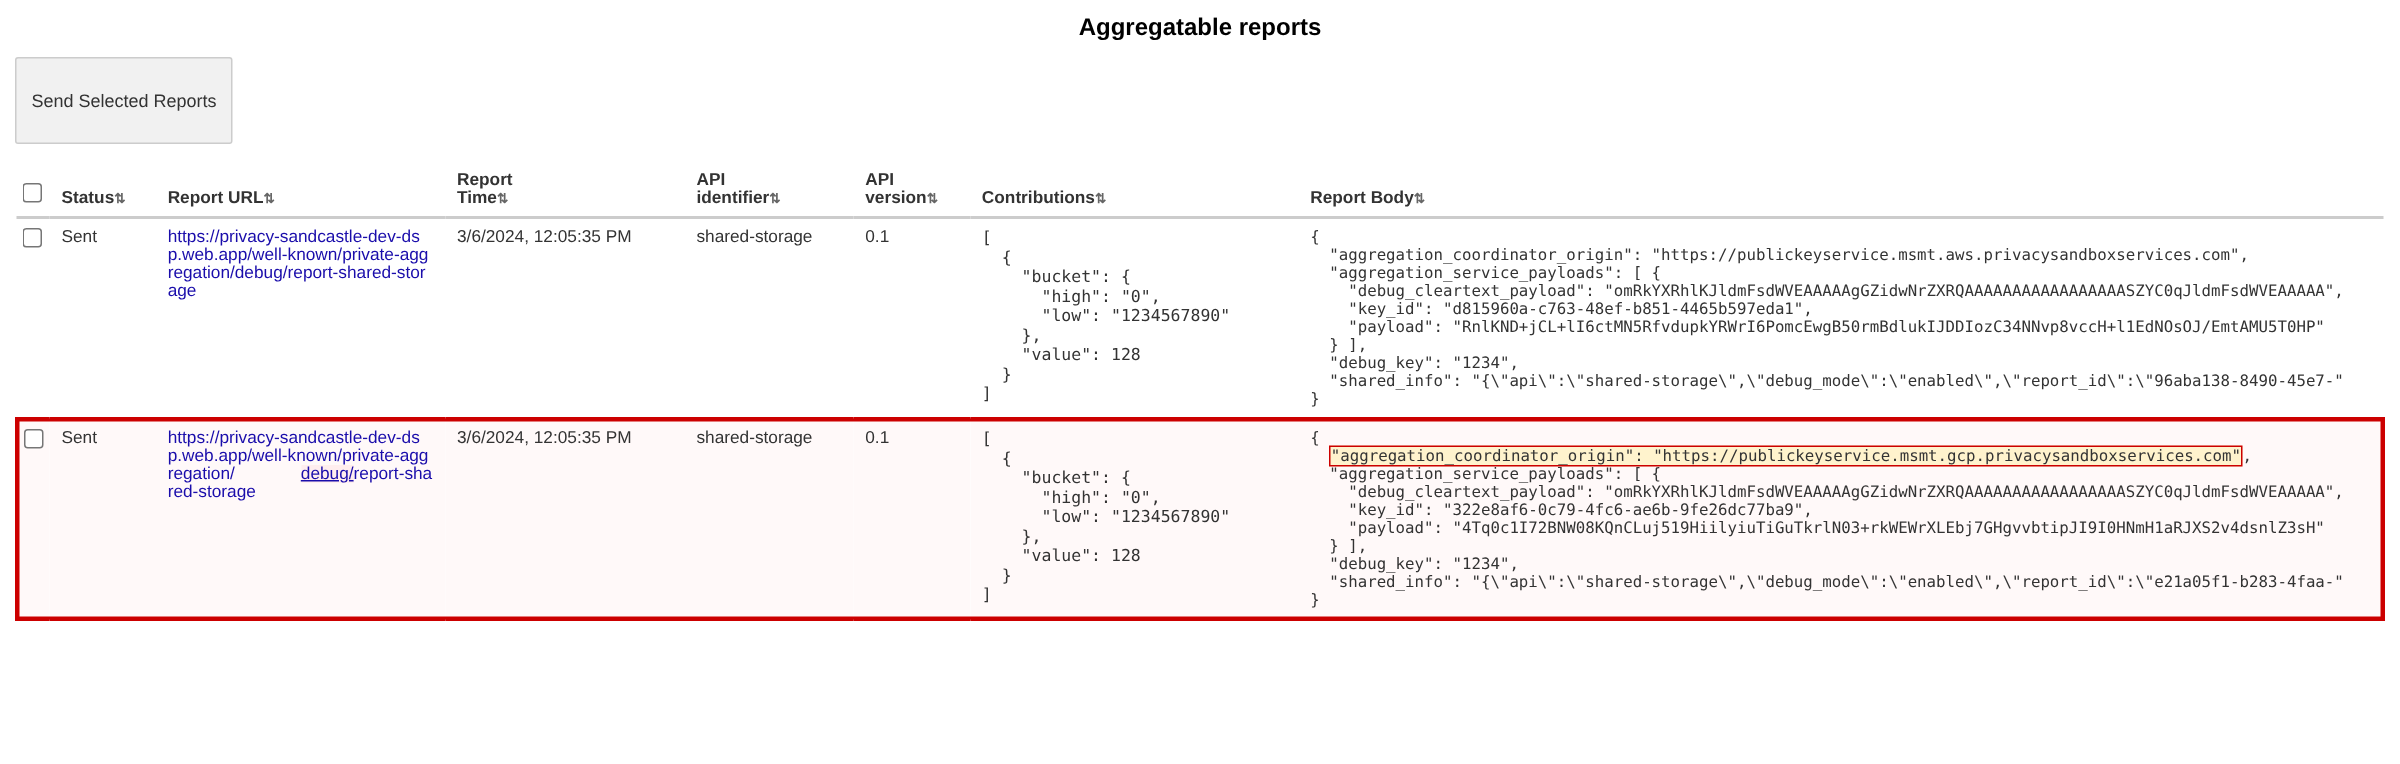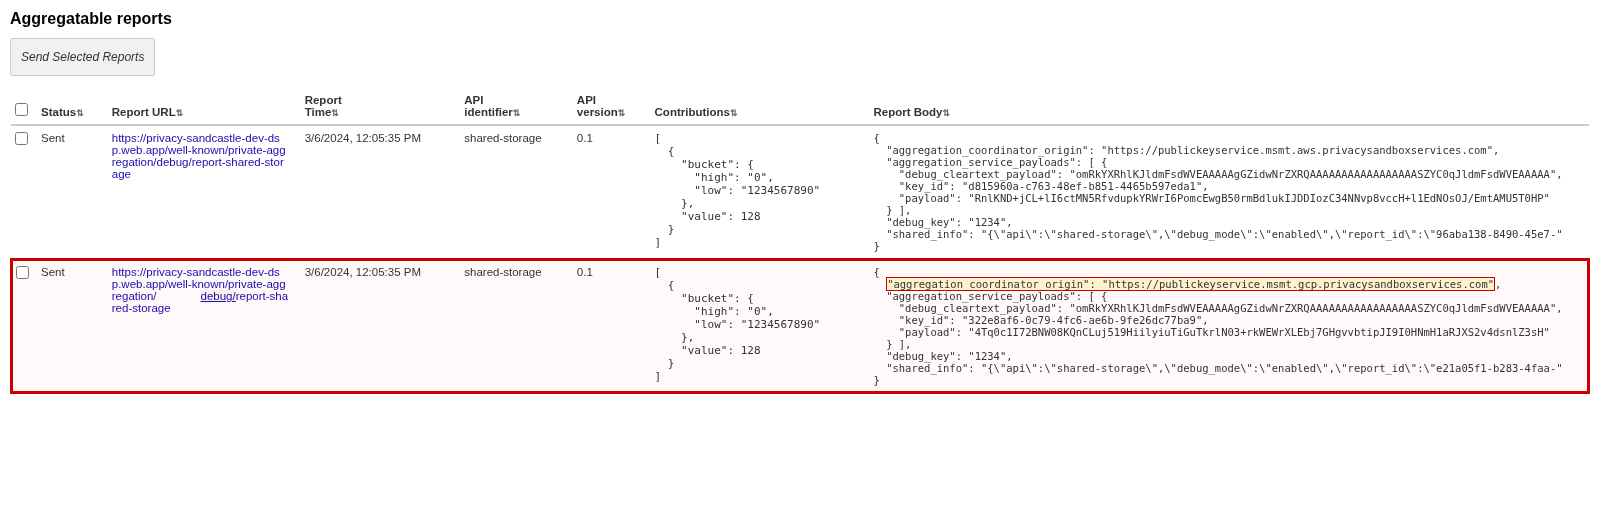--- a/index.html
+++ b/index.html
@@ -15,6 +15,7 @@
       font-weight: bold;
       margin-bottom: 10px;
       color: #000;
+      text-align: center;
     }
     .send-btn {
       border: 1px solid #ccc;

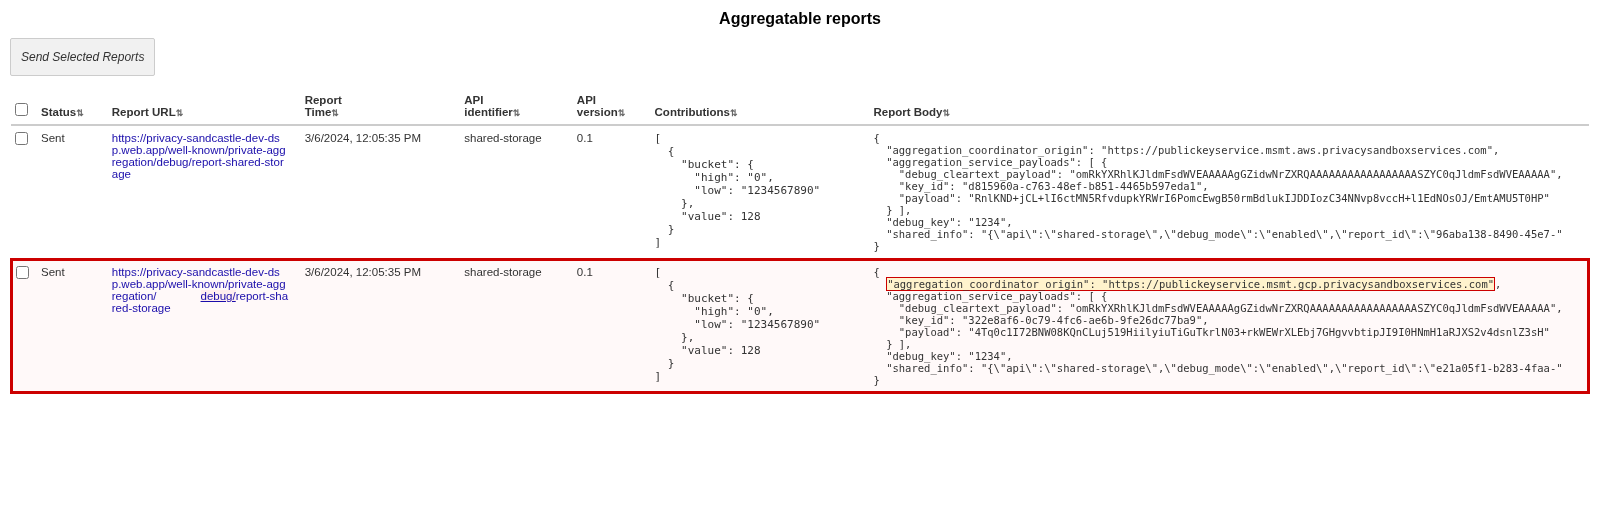--- a/index.html
+++ b/index.html
@@ -20,13 +20,12 @@
     .send-btn {
       border: 1px solid #ccc;
       background: #f1f1f1;
-      padding: 11px 10px;
+      padding: 21px 10px;
       font-size: 12px;
       cursor: pointer;
       margin-bottom: 12px;
       border-radius: 2px;
       color: #333;
-      font-style: italic;
     }
     table {
       width: 100%;

